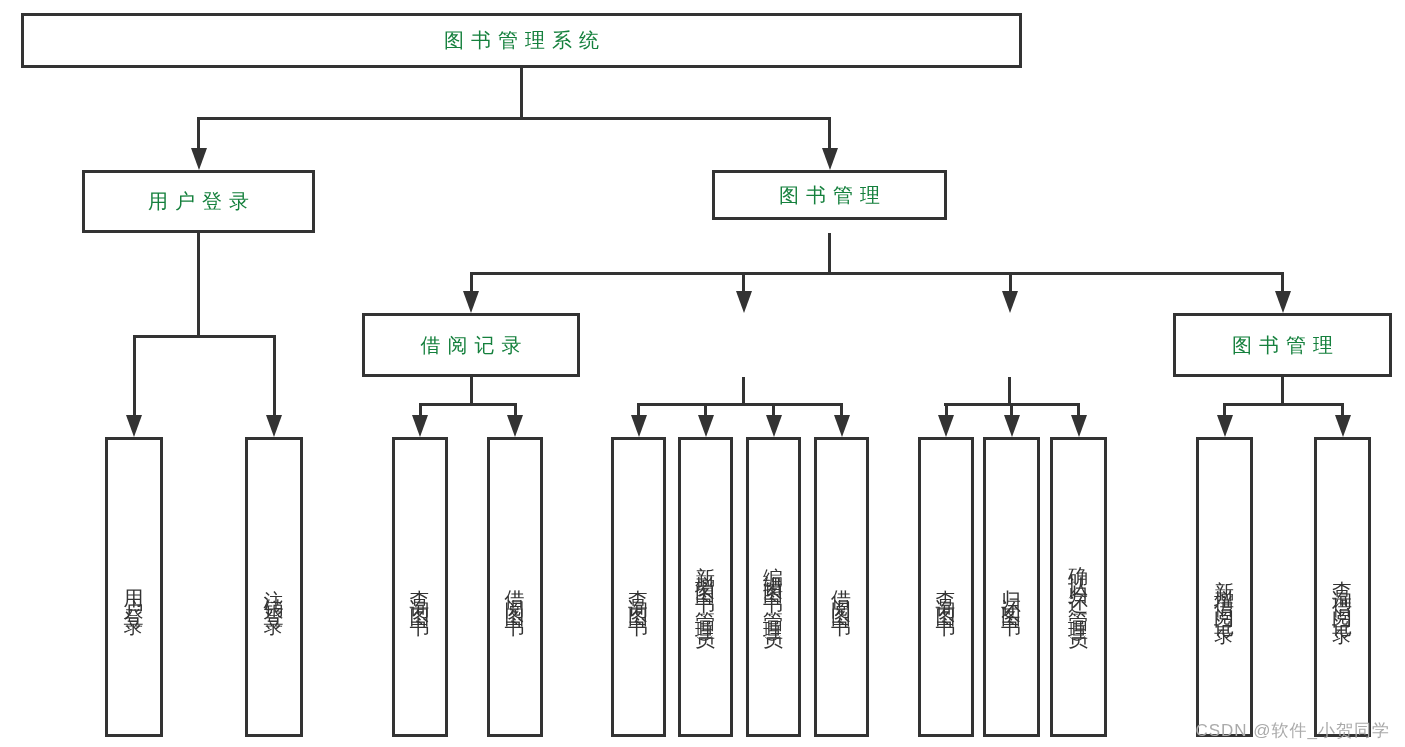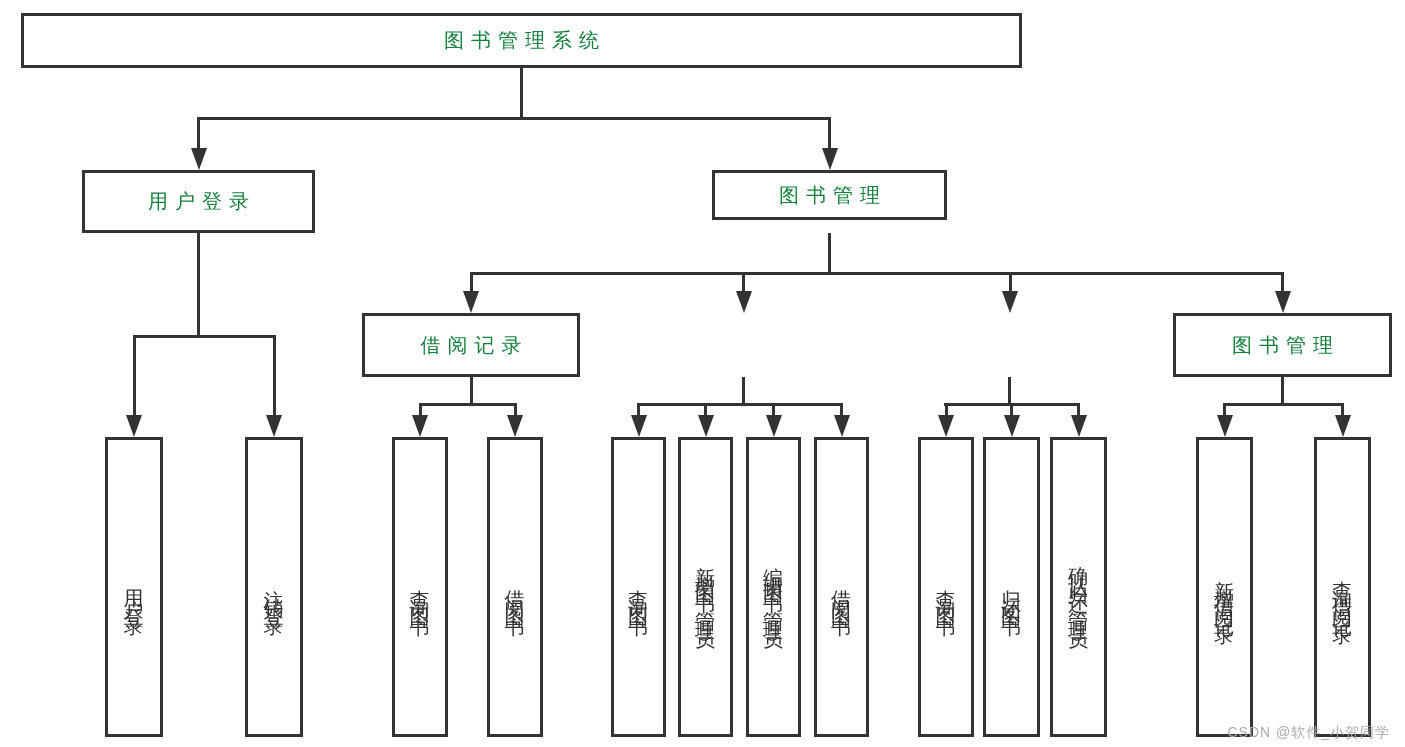--- a/index.html
+++ b/index.html
@@ -24,7 +24,7 @@
   }
   .watermark{
     position:absolute;right:15px;bottom:5px;
-    font-size:14px;color:#aaaaaa;letter-spacing:1px;white-space:nowrap;
+    font-size:17px;color:#aaaaaa;letter-spacing:1px;white-space:nowrap;
   }
 </style>
 </head>

